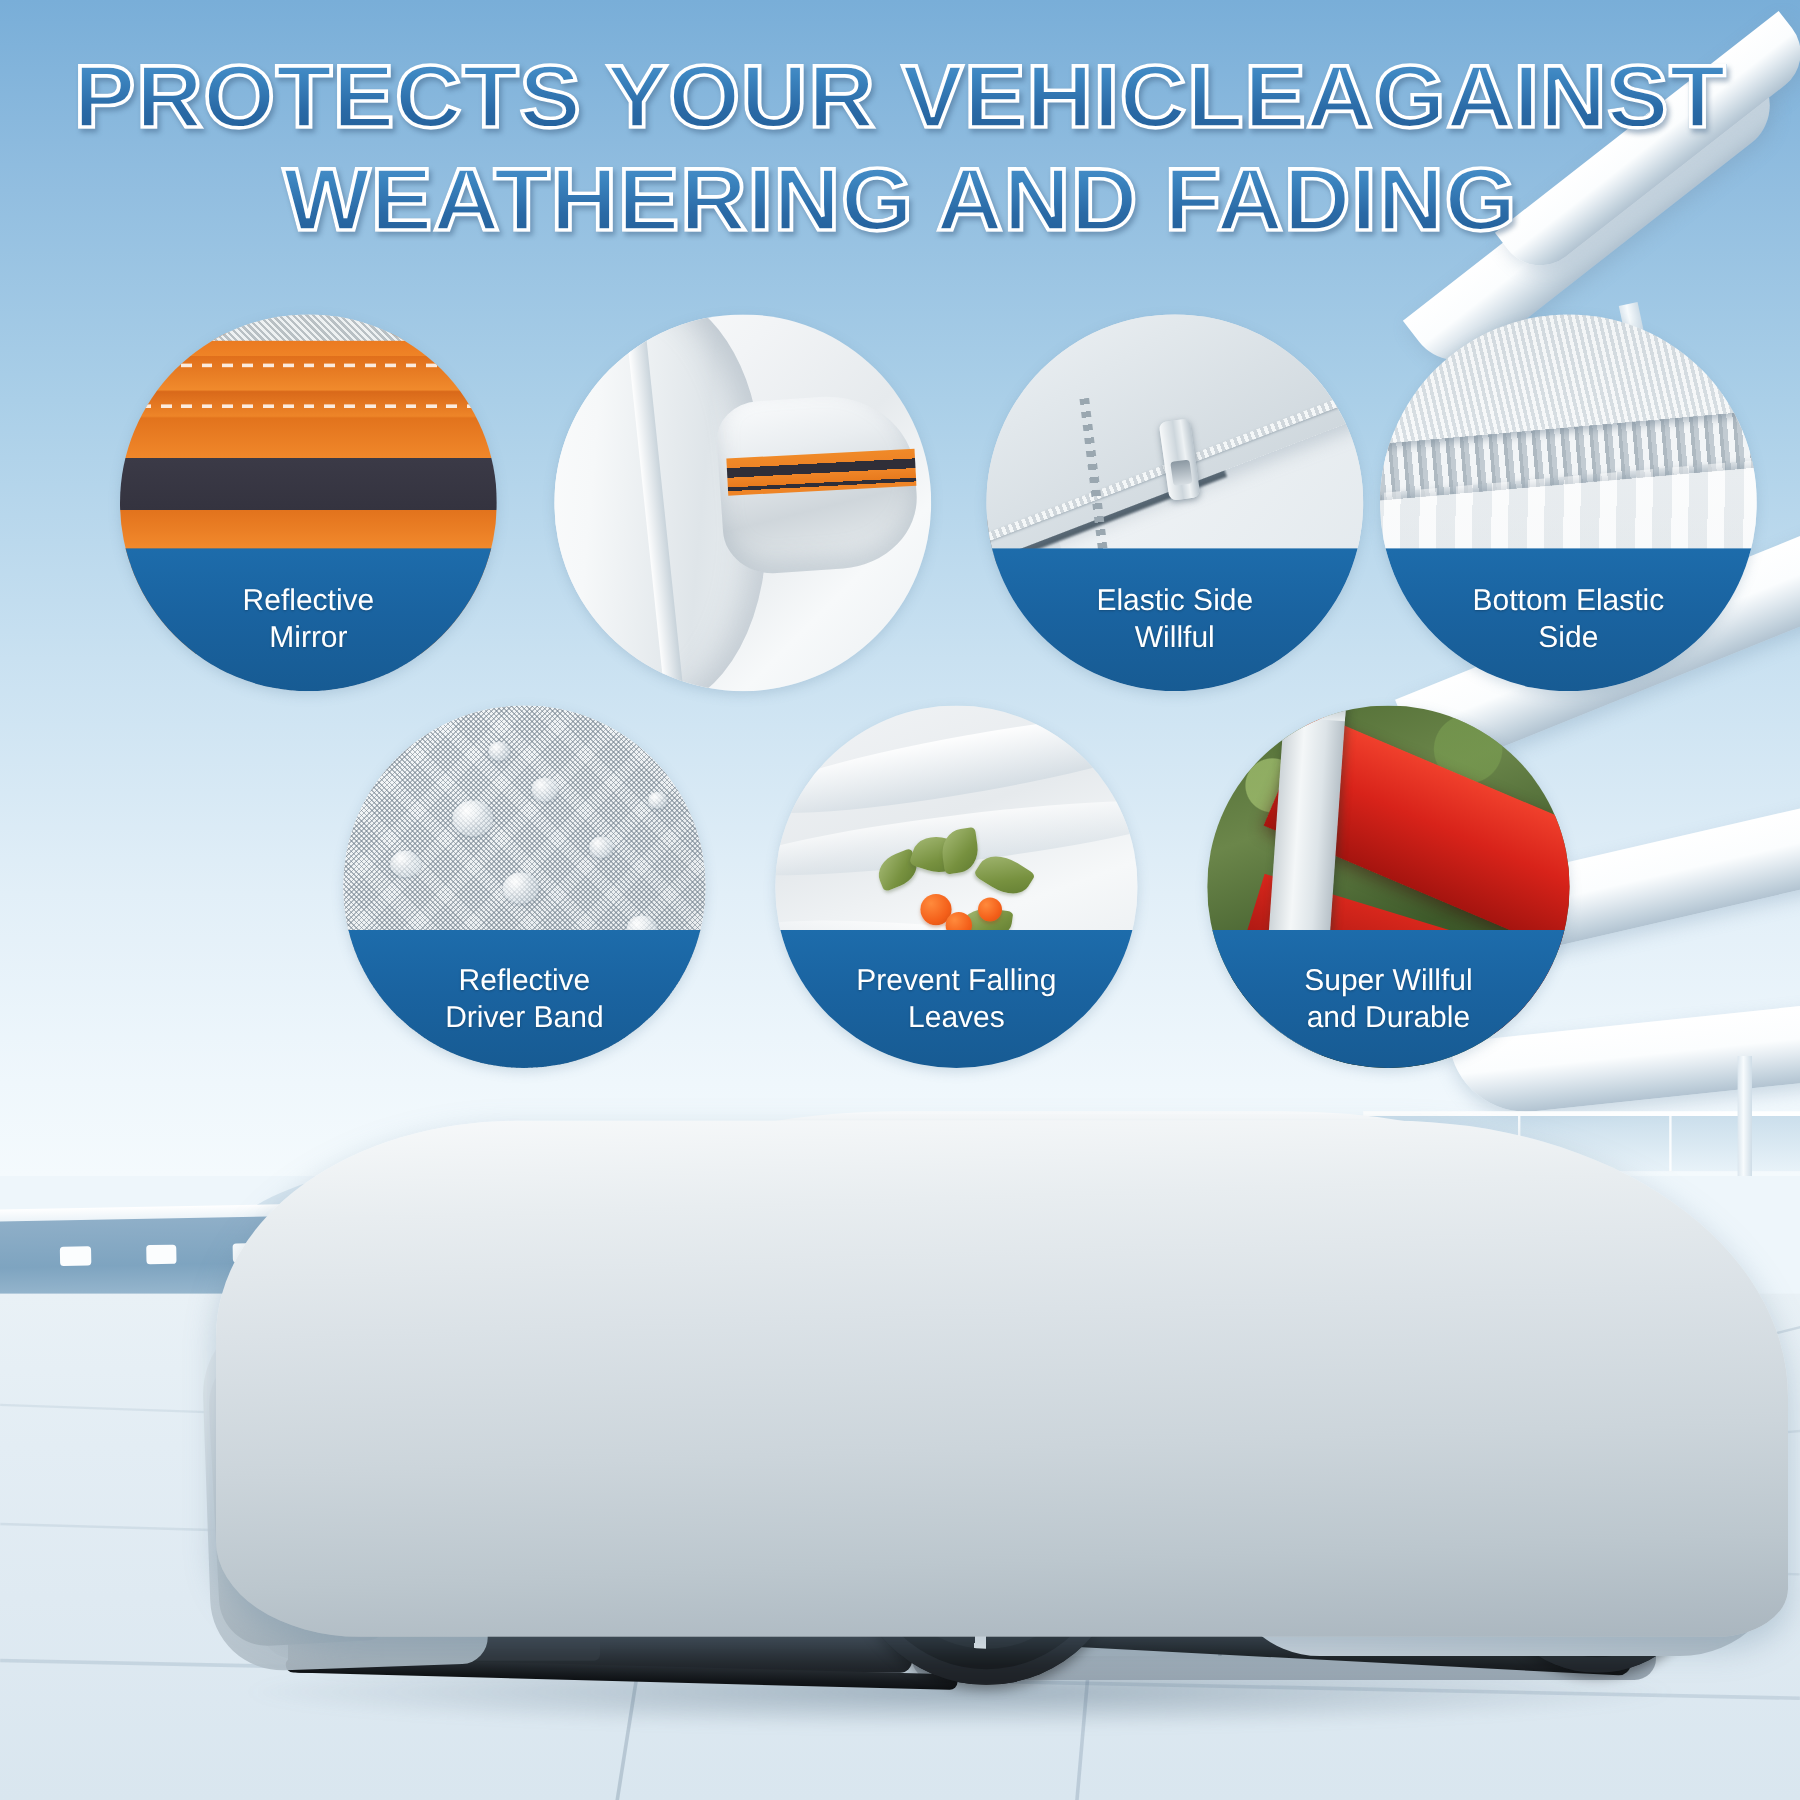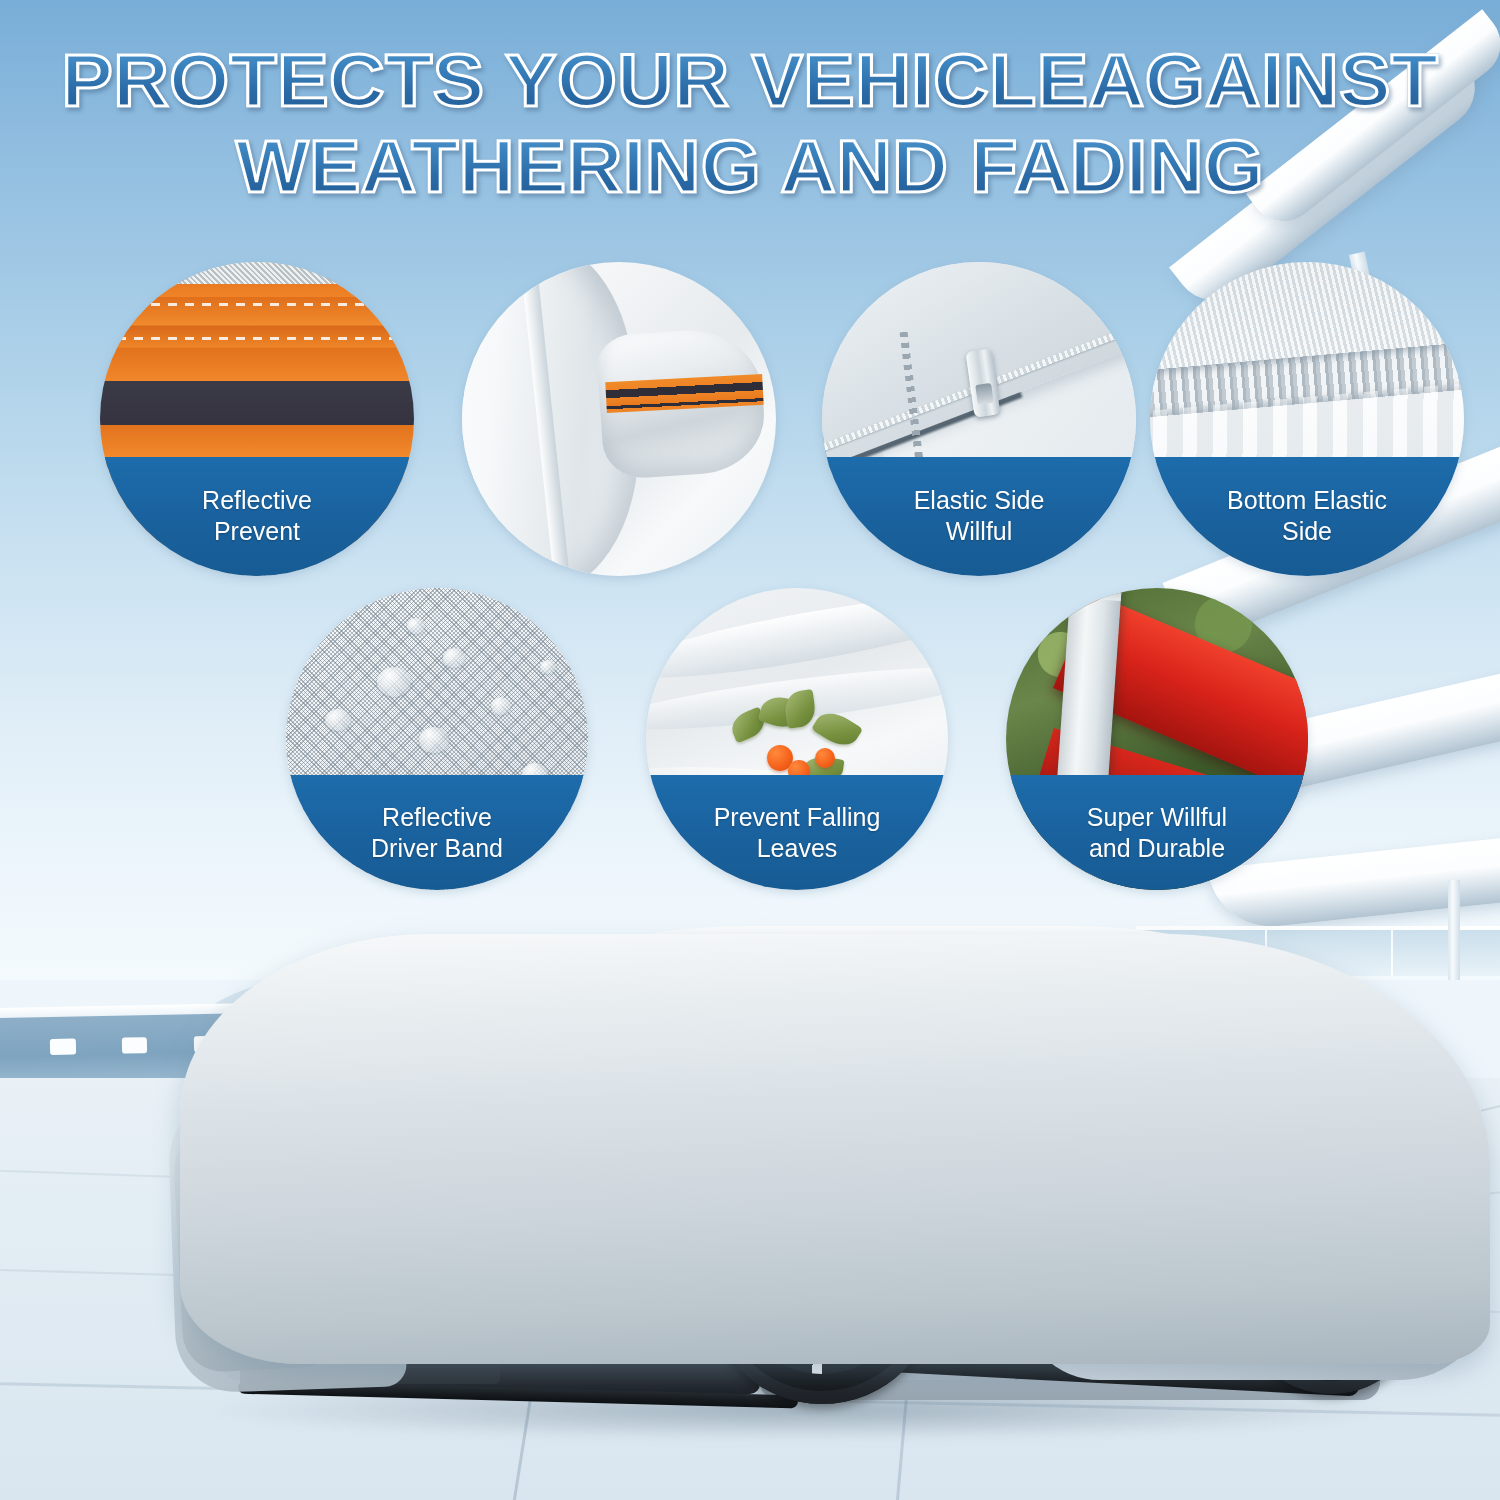--- a/index.html
+++ b/index.html
@@ -382,7 +382,7 @@
       <div class="mesh b"></div>
     </div>
     <div class="cap">
-      <span><span>Reflective</span><br><span>Prevent</span></span>
+      <span><span>Reflective</span><br><span>Mirror</span></span>
     </div>
   </div>
 

